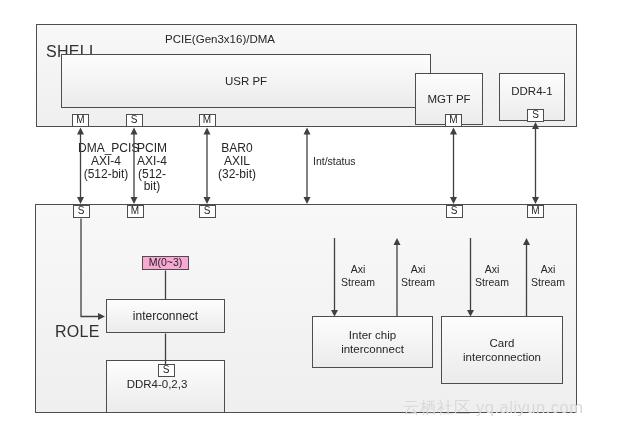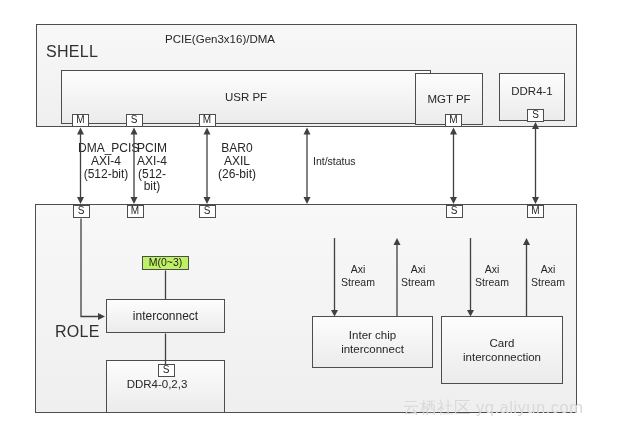--- a/index.html
+++ b/index.html
@@ -57,7 +57,7 @@
   <div class="big-label" style="left:46px;top:31px;margin-top:12px;">SHELL</div>
   <div class="bus-title">PCIE(Gen3x16)/DMA</div>
 
-  <div class="block" style="left:61px;top:54px;width:370px;height:54px;margin-top:16px;">
+  <div class="block" style="left:61px;top:54px;width:370px;height:54px;">
     <span>USR PF</span>
   </div>
   <div class="block" style="left:415px;top:73px;width:68px;height:52px;">

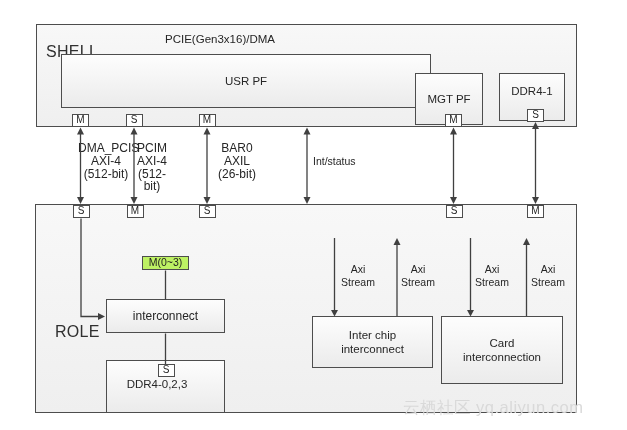--- a/index.html
+++ b/index.html
@@ -175,7 +175,7 @@
   <div class="if-label" style="left:212px;top:142px;width:50px;">
     <span>BAR0</span>
     <span>AXIL</span>
-    <span>(26-bit)</span>
+    <span>(32-bit)</span>
   </div>
   <div class="single-label" style="left:313px;top:155px;">Int/status</div>
 

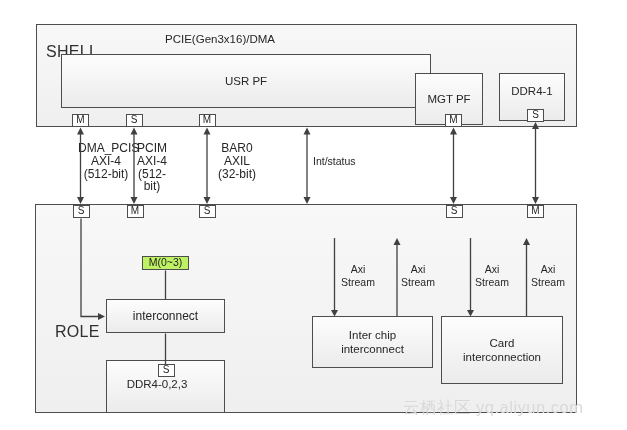--- a/index.html
+++ b/index.html
@@ -34,7 +34,7 @@
   .single-label{position:absolute;font-size:10.5px;color:#262626;}
   .m-group{
     position:absolute;left:142px;top:256px;width:47px;height:14px;
-    background:#bef264;border:1.3px solid #4d4d4d;box-sizing:border-box;
+    background:#f9a8d4;border:1.3px solid #4d4d4d;box-sizing:border-box;
     font-size:10.5px;line-height:11px;text-align:center;color:#1f1f1f;z-index:5;
   }
   .sub-label{position:absolute;text-align:center;font-size:11.5px;color:#262626;}

